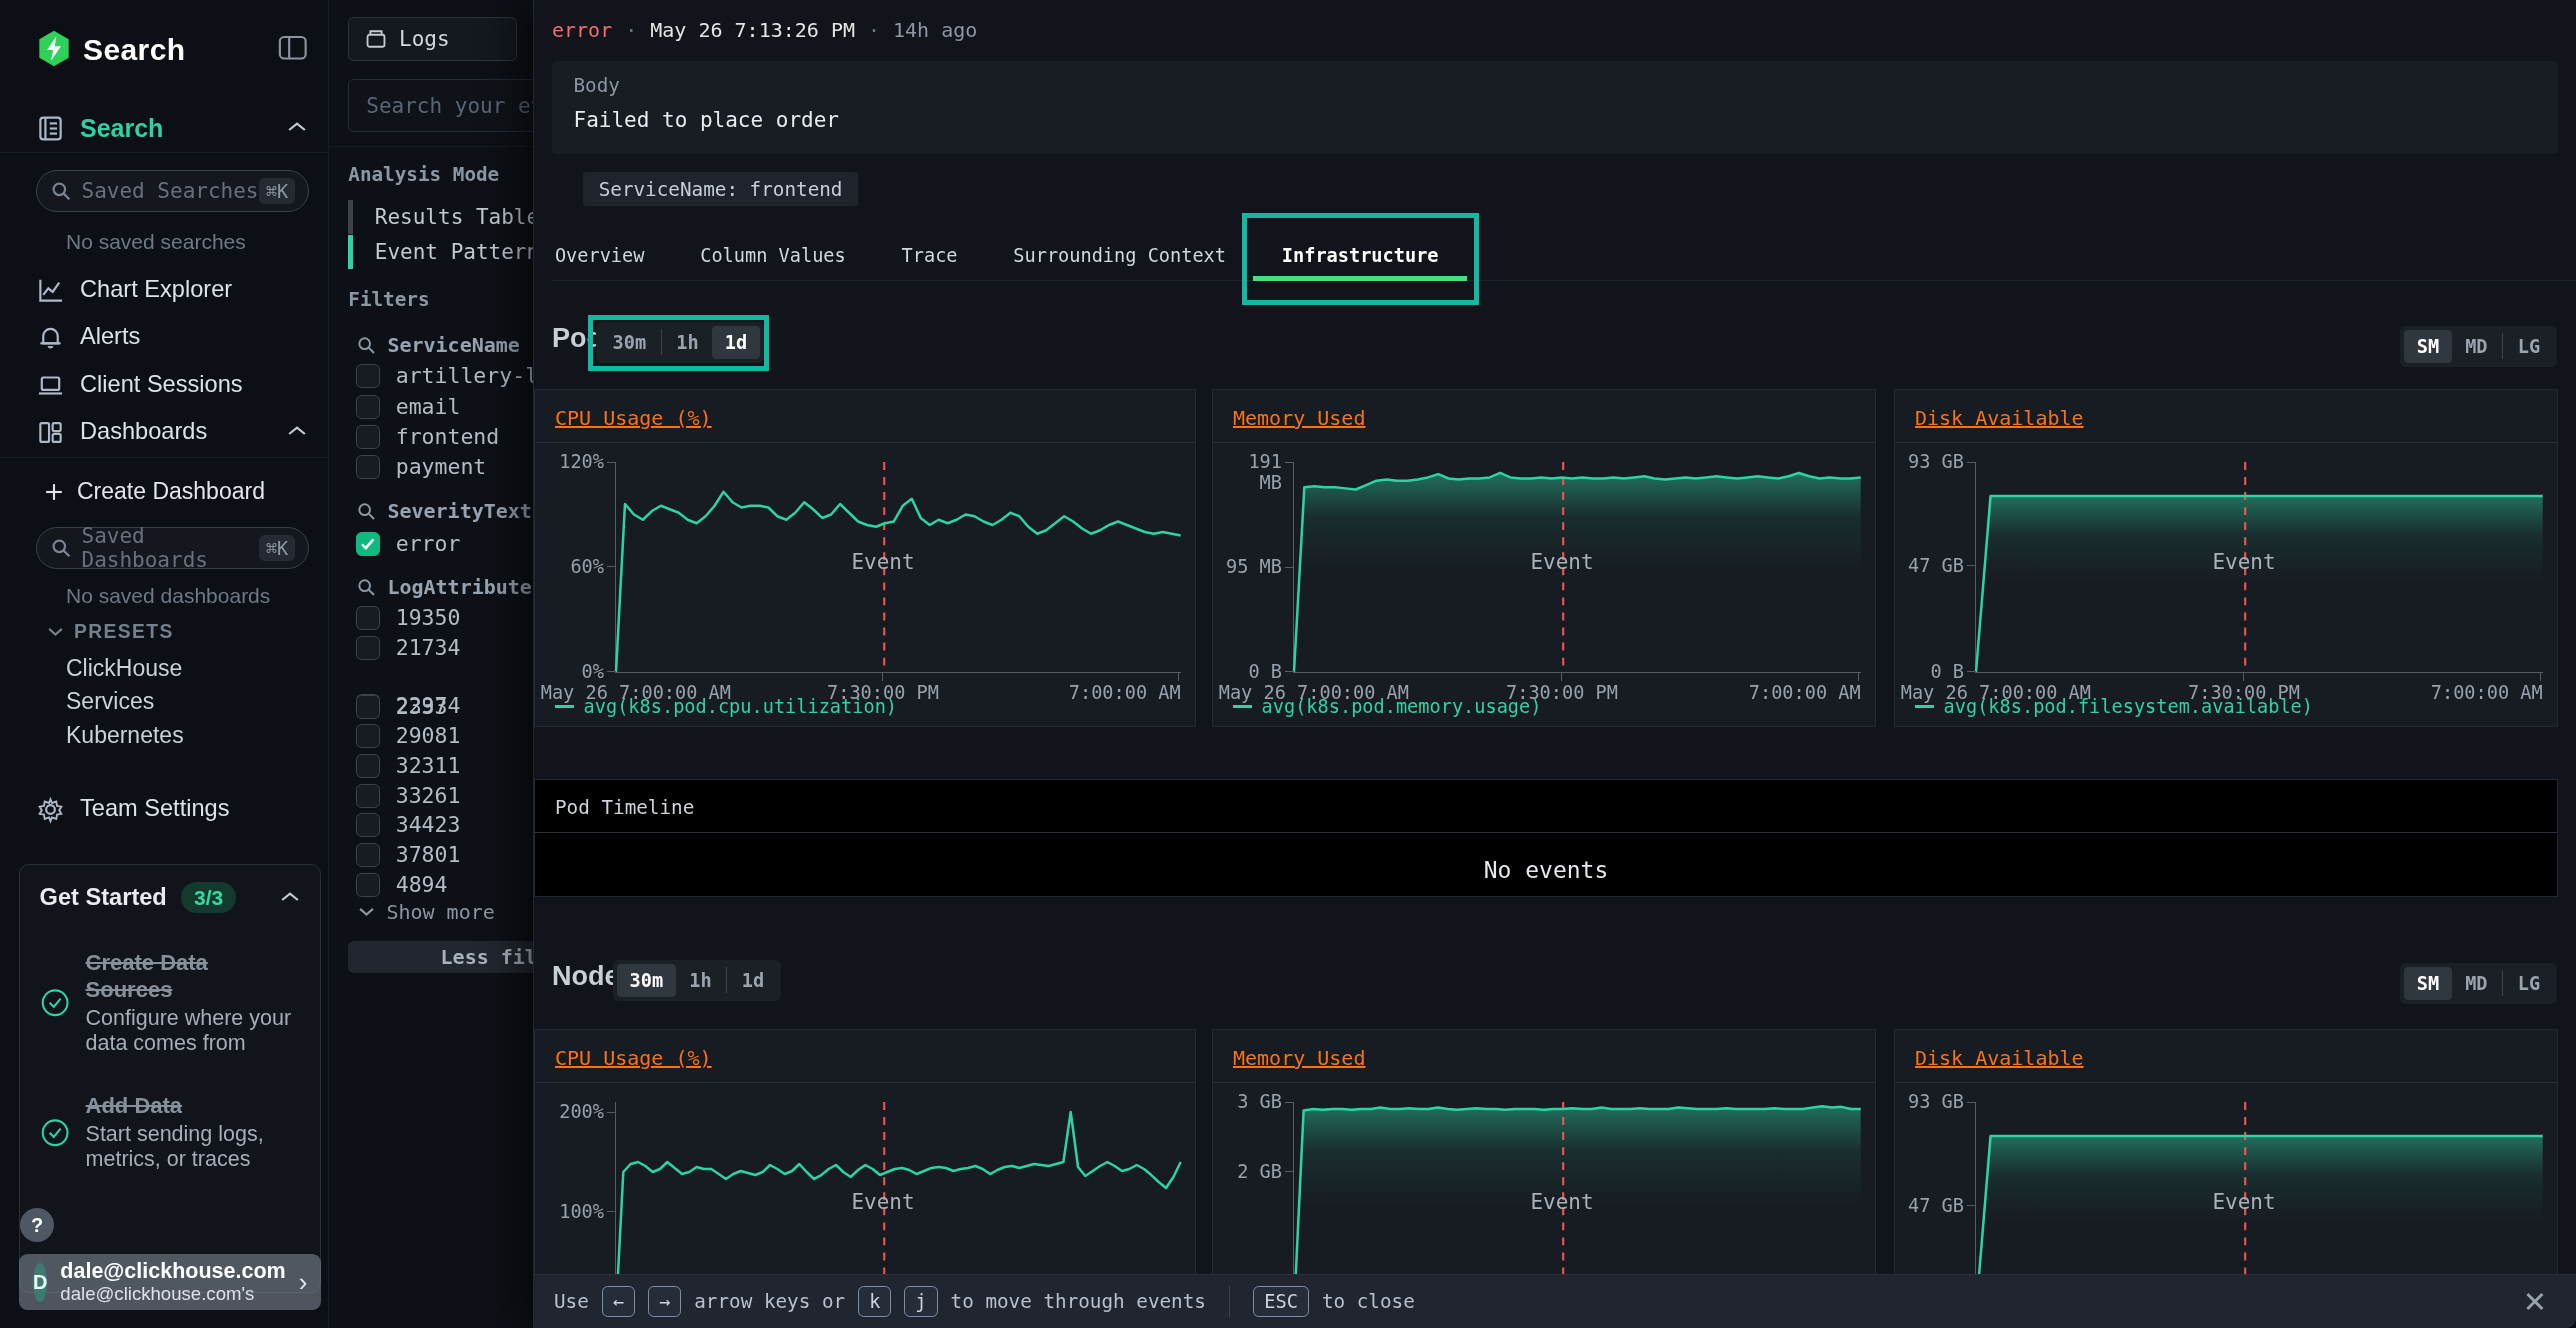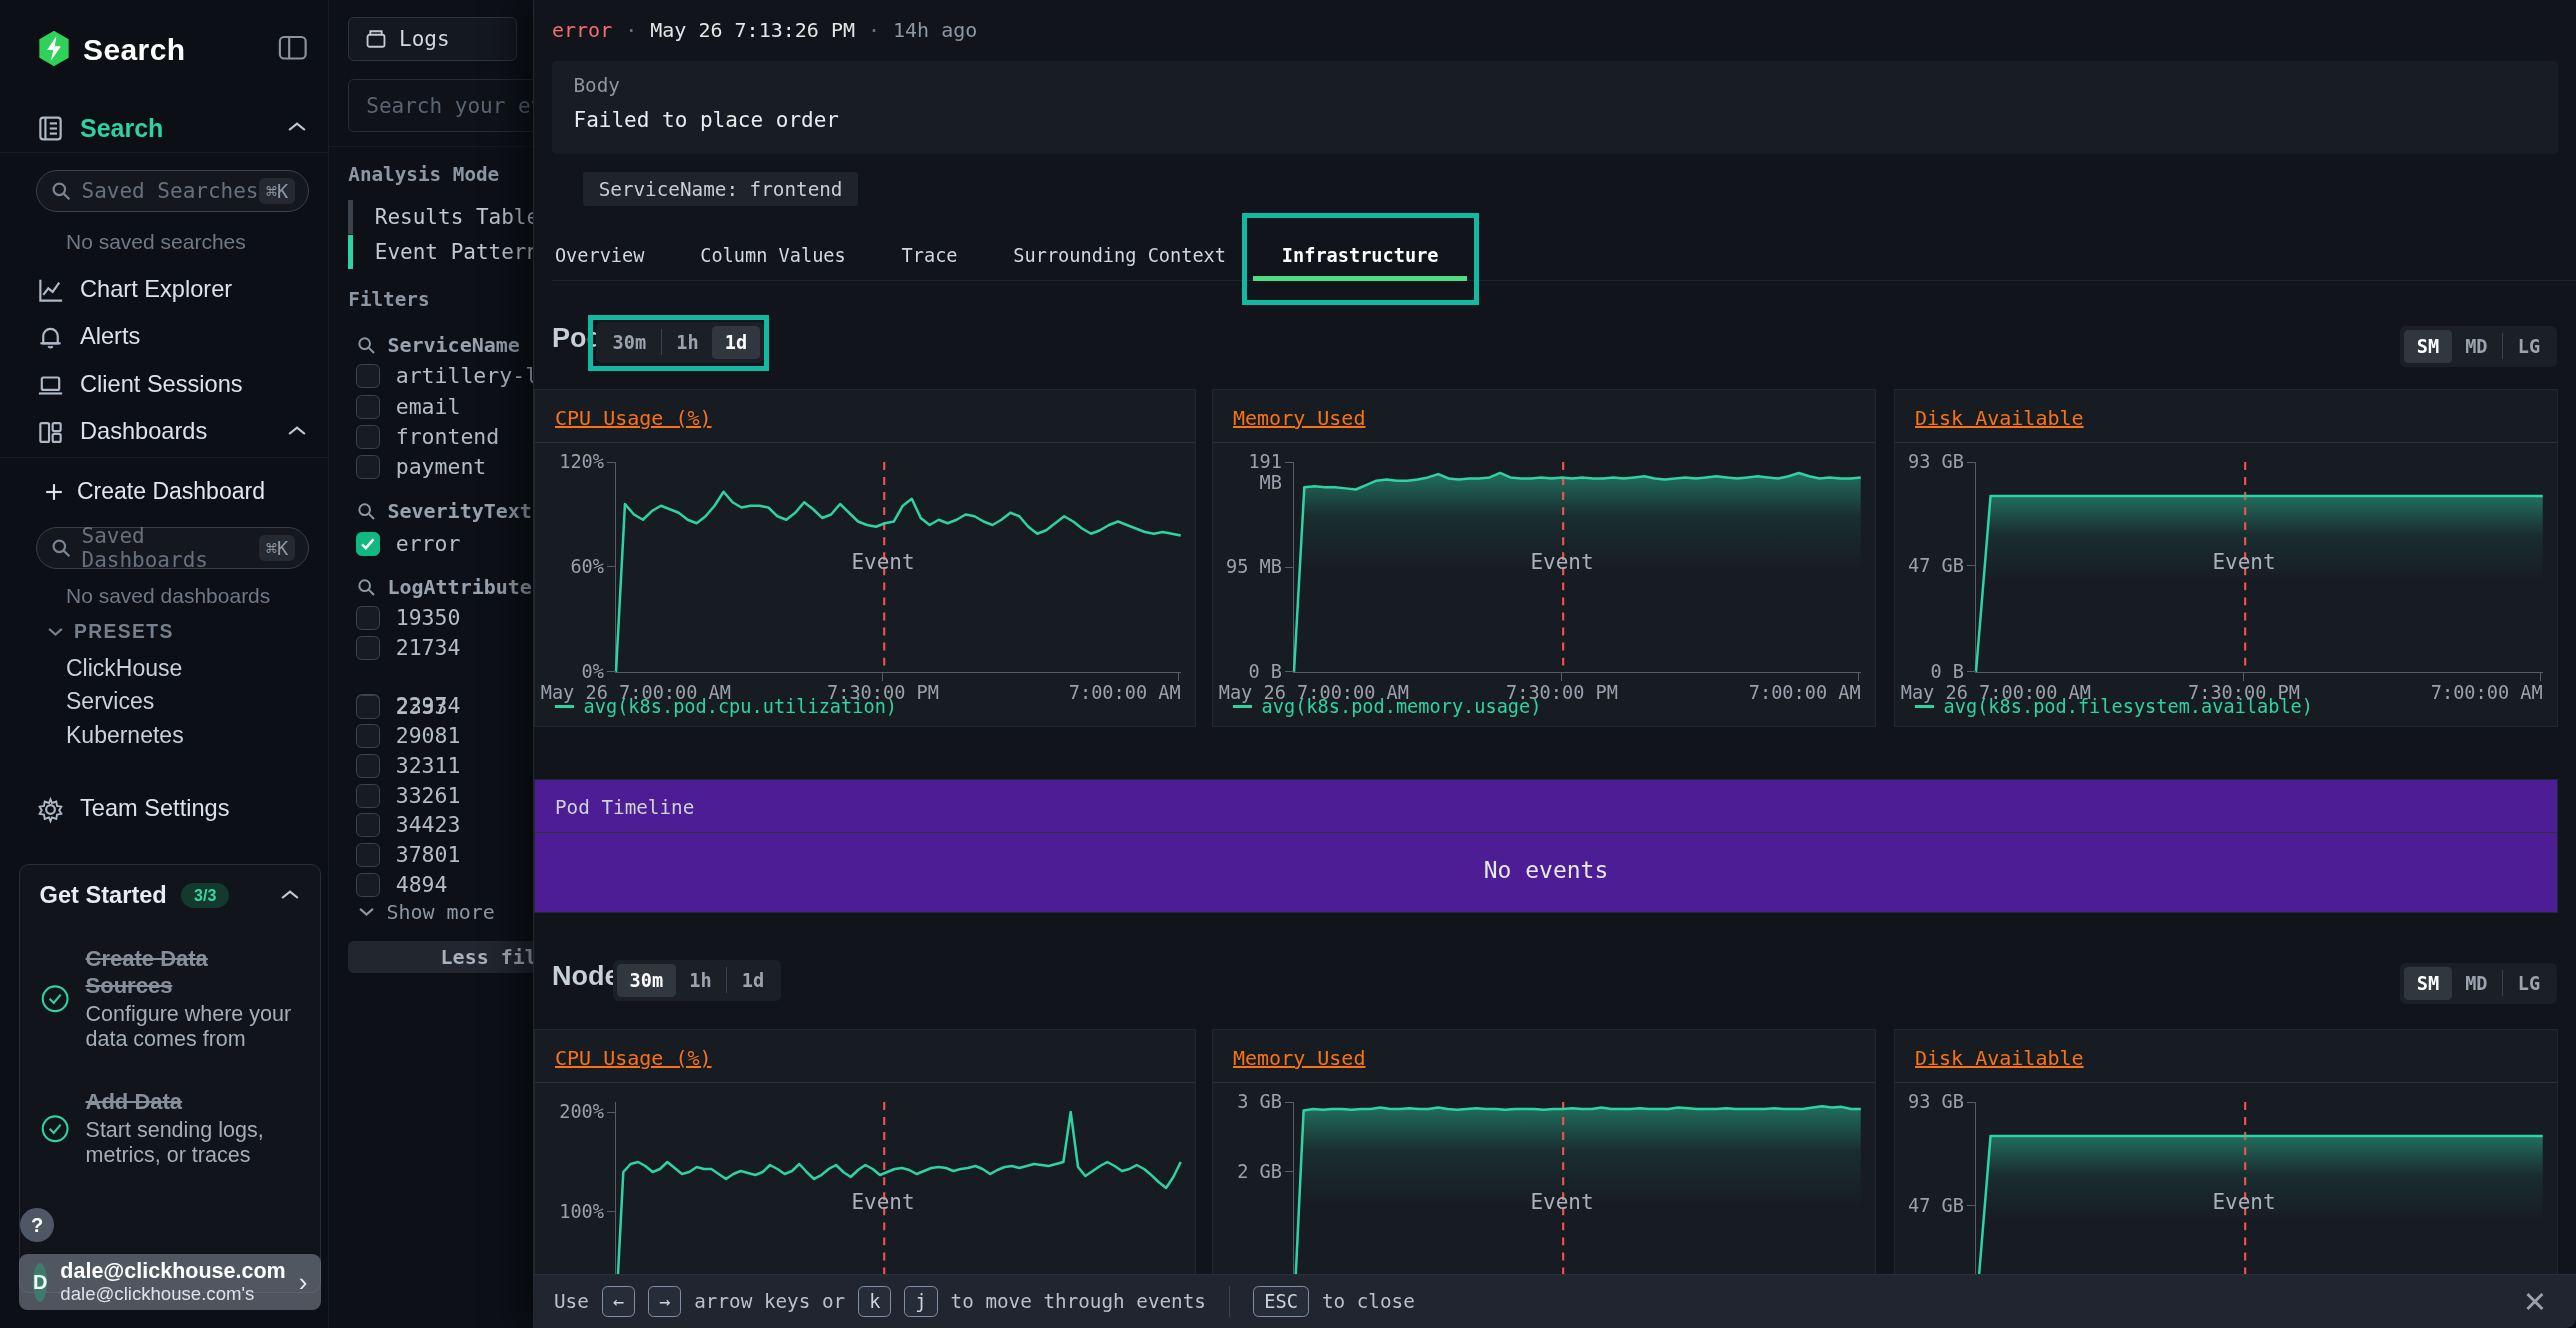--- a/index.html
+++ b/index.html
@@ -96,7 +96,7 @@
   .legend-dash{width:18.6px;height:2.9px;background:#2dd4a2;}
   .legend-name{font-size:18.6px;color:#2dd4a2;}
 
-  .timeline-panel{position:absolute;left:0;width:2024px;top:779px;height:134px;background:#4c1d95;border:1.4px solid #23272f;}
+  .timeline-panel{position:absolute;left:0;width:2024px;top:779px;height:118px;background:#000000;border:1.4px solid #23272f;}
   .tl-title{position:absolute;left:20px;top:15.7px;font-size:19.3px;color:#cfd4da;}
   .tl-divider{position:absolute;left:0;right:0;top:52px;height:1.4px;background:#2b3039;}
   .tl-empty{position:absolute;left:0;right:0;top:77px;text-align:center;font-size:23px;color:#e6e9ed;}

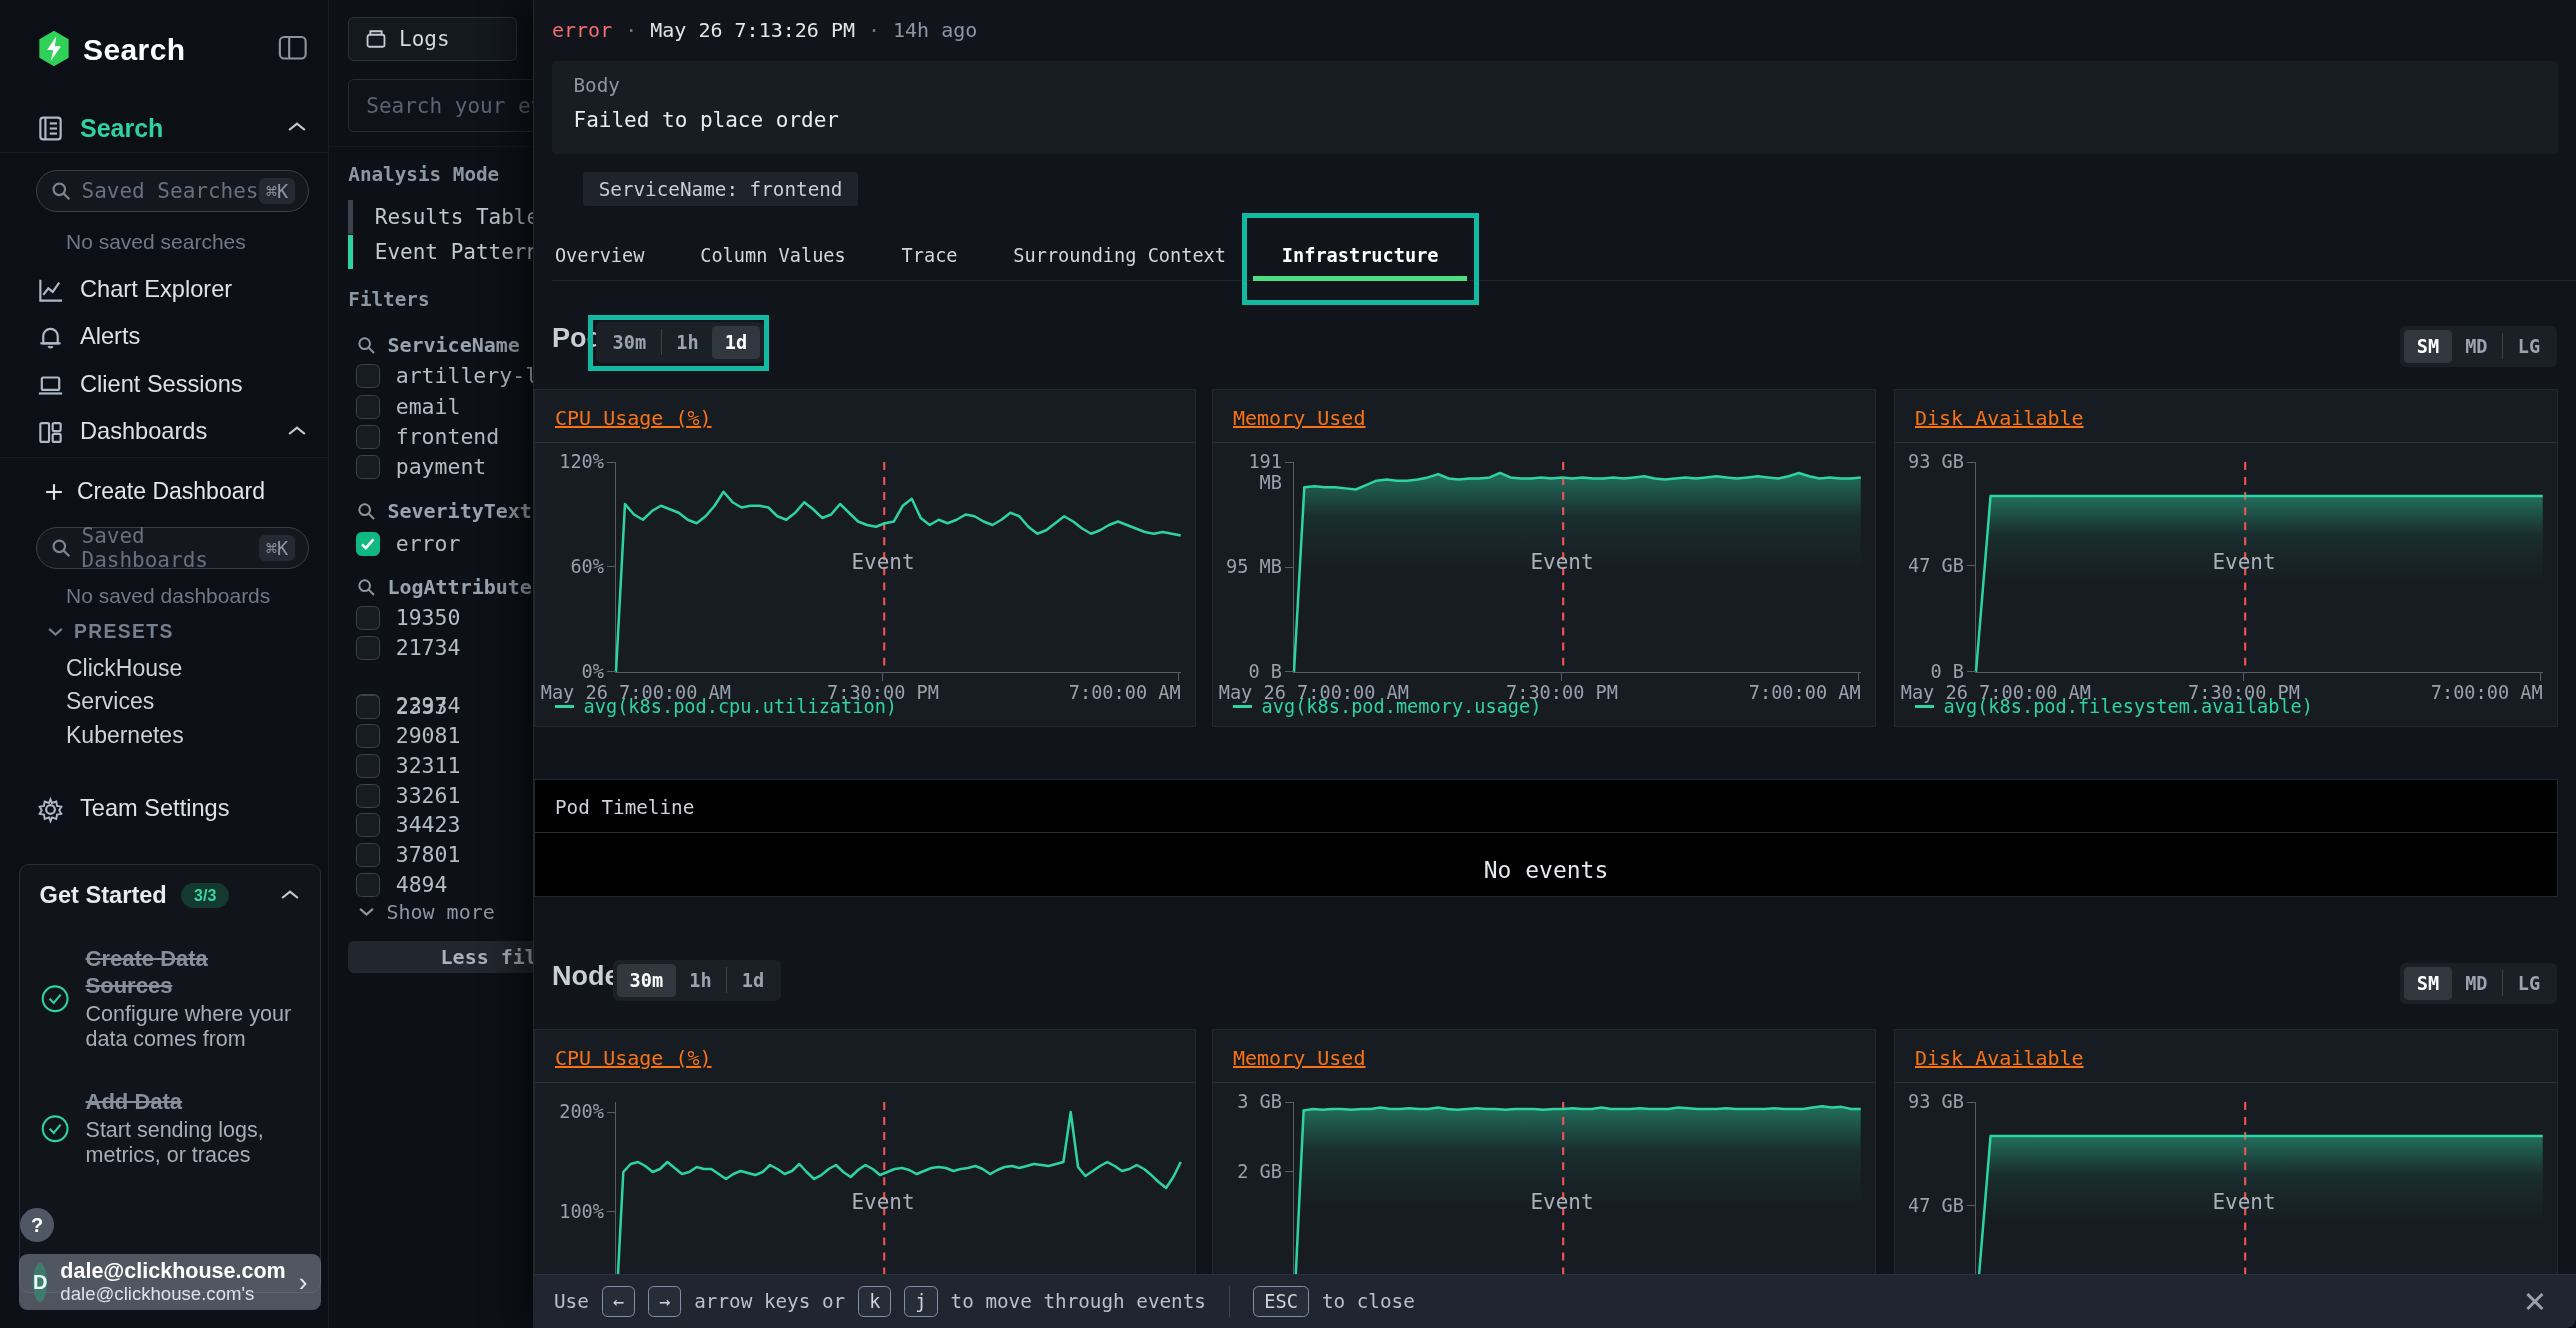--- a/index.html
+++ b/index.html
@@ -31,7 +31,7 @@
   .getstarted{position:absolute;left:18.6px;right:7.2px;top:864px;height:429px;border:1.4px solid #2a2f37;border-radius:10px;background:#11141a;padding:17px 20px;}
   .gs-head{display:flex;align-items:center;gap:14.3px;}
   .gs-title{font-size:23.6px;font-weight:700;color:#e8ebf0;}
-  .gs-badge{background:#14392e;color:#35d9a0;font-weight:700;font-size:16px;padding:3.6px 13px;border-radius:715px;}
+  .gs-badge{background:#14392e;color:#35d9a0;font-weight:700;font-size:21px;padding:3.6px 13px;border-radius:715px;}
   .gs-chev{margin-left:auto;}
   .gs-item{display:flex;align-items:center;gap:15.7px;margin-top:37px;}
   .gs-texts{width:223px;}

